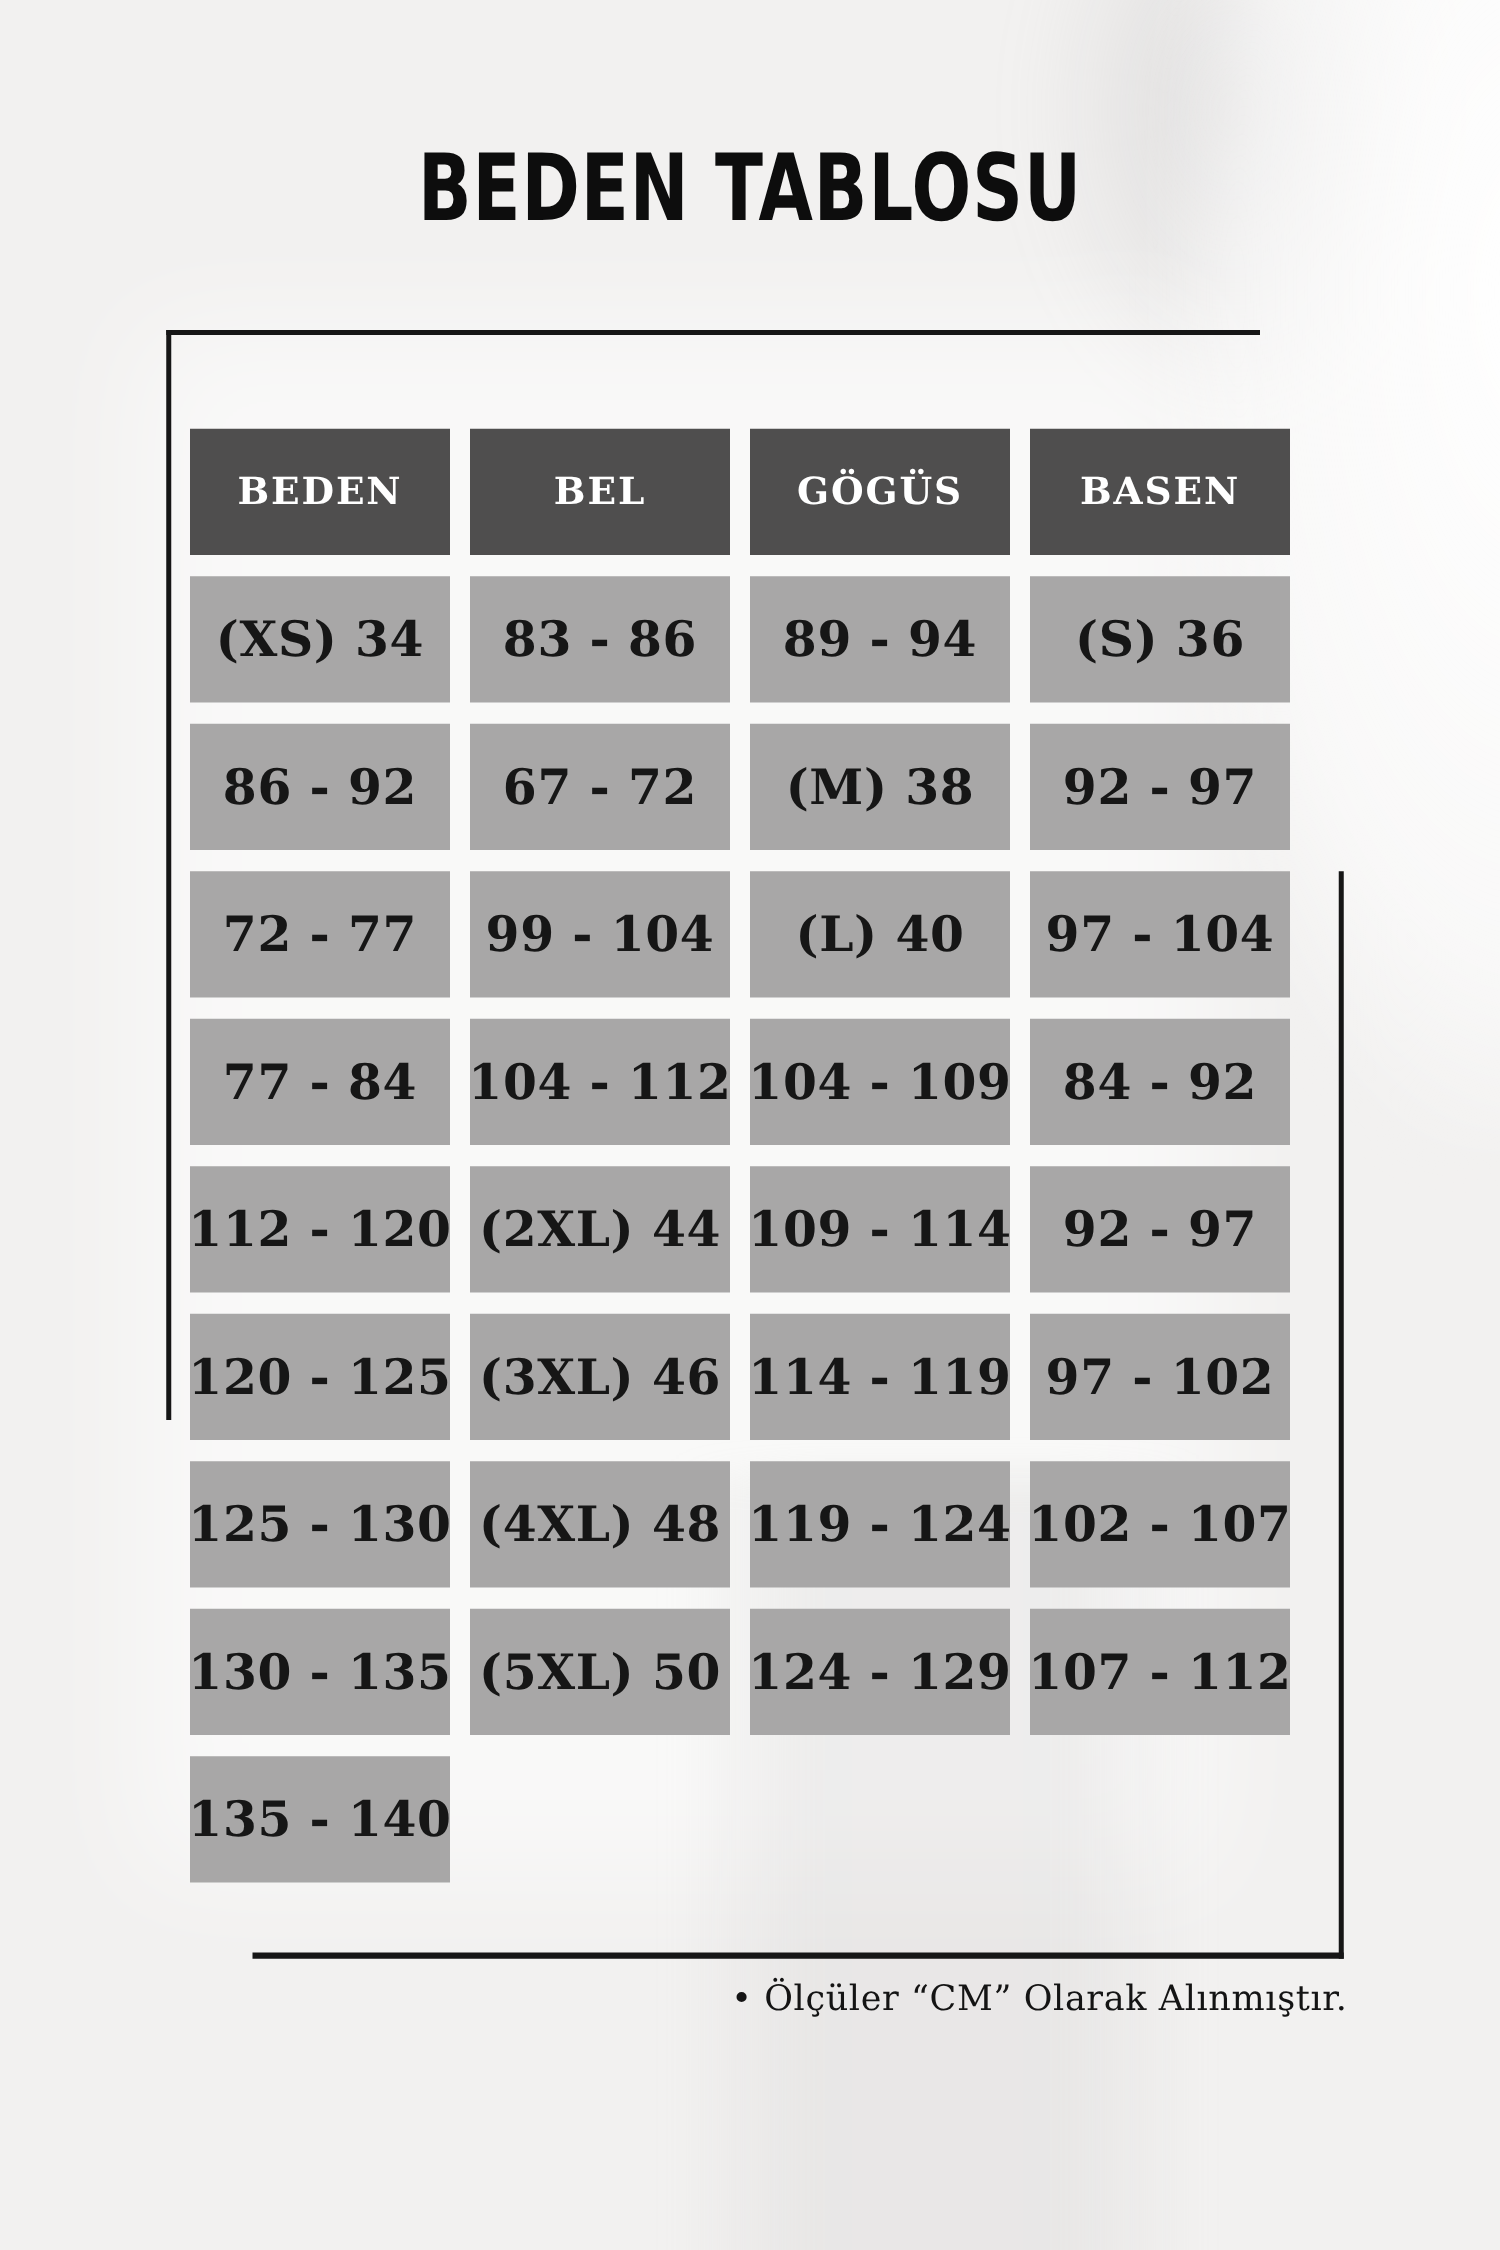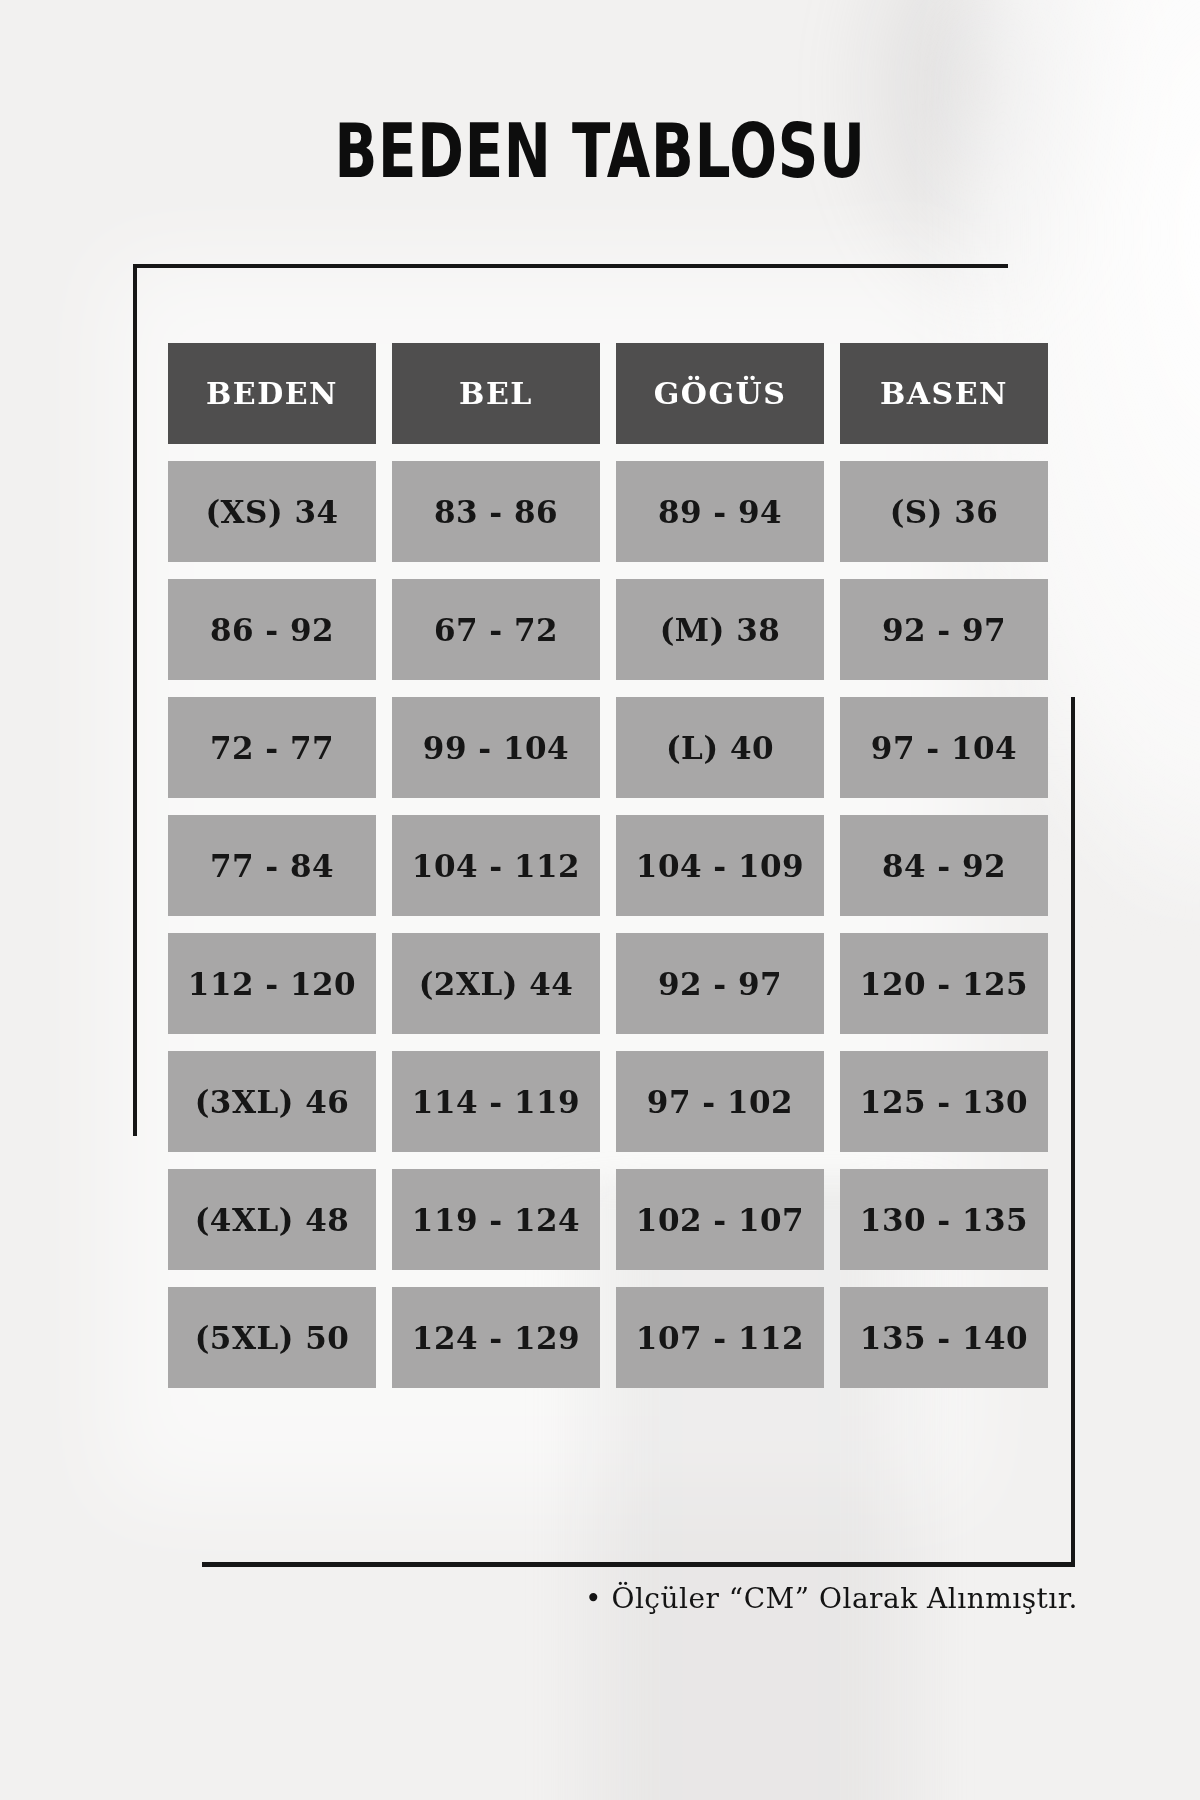--- a/index.html
+++ b/index.html
@@ -61,7 +61,7 @@
   .frame-bottom{left:202px;top:1562px;width:873px;height:5px;}
   .size-table{
     position:absolute;
-    left:168px;top:343px;
+    left:152px;top:343px;
     display:grid;
     grid-template-columns:repeat(4, 208px);
     grid-auto-rows:101px;

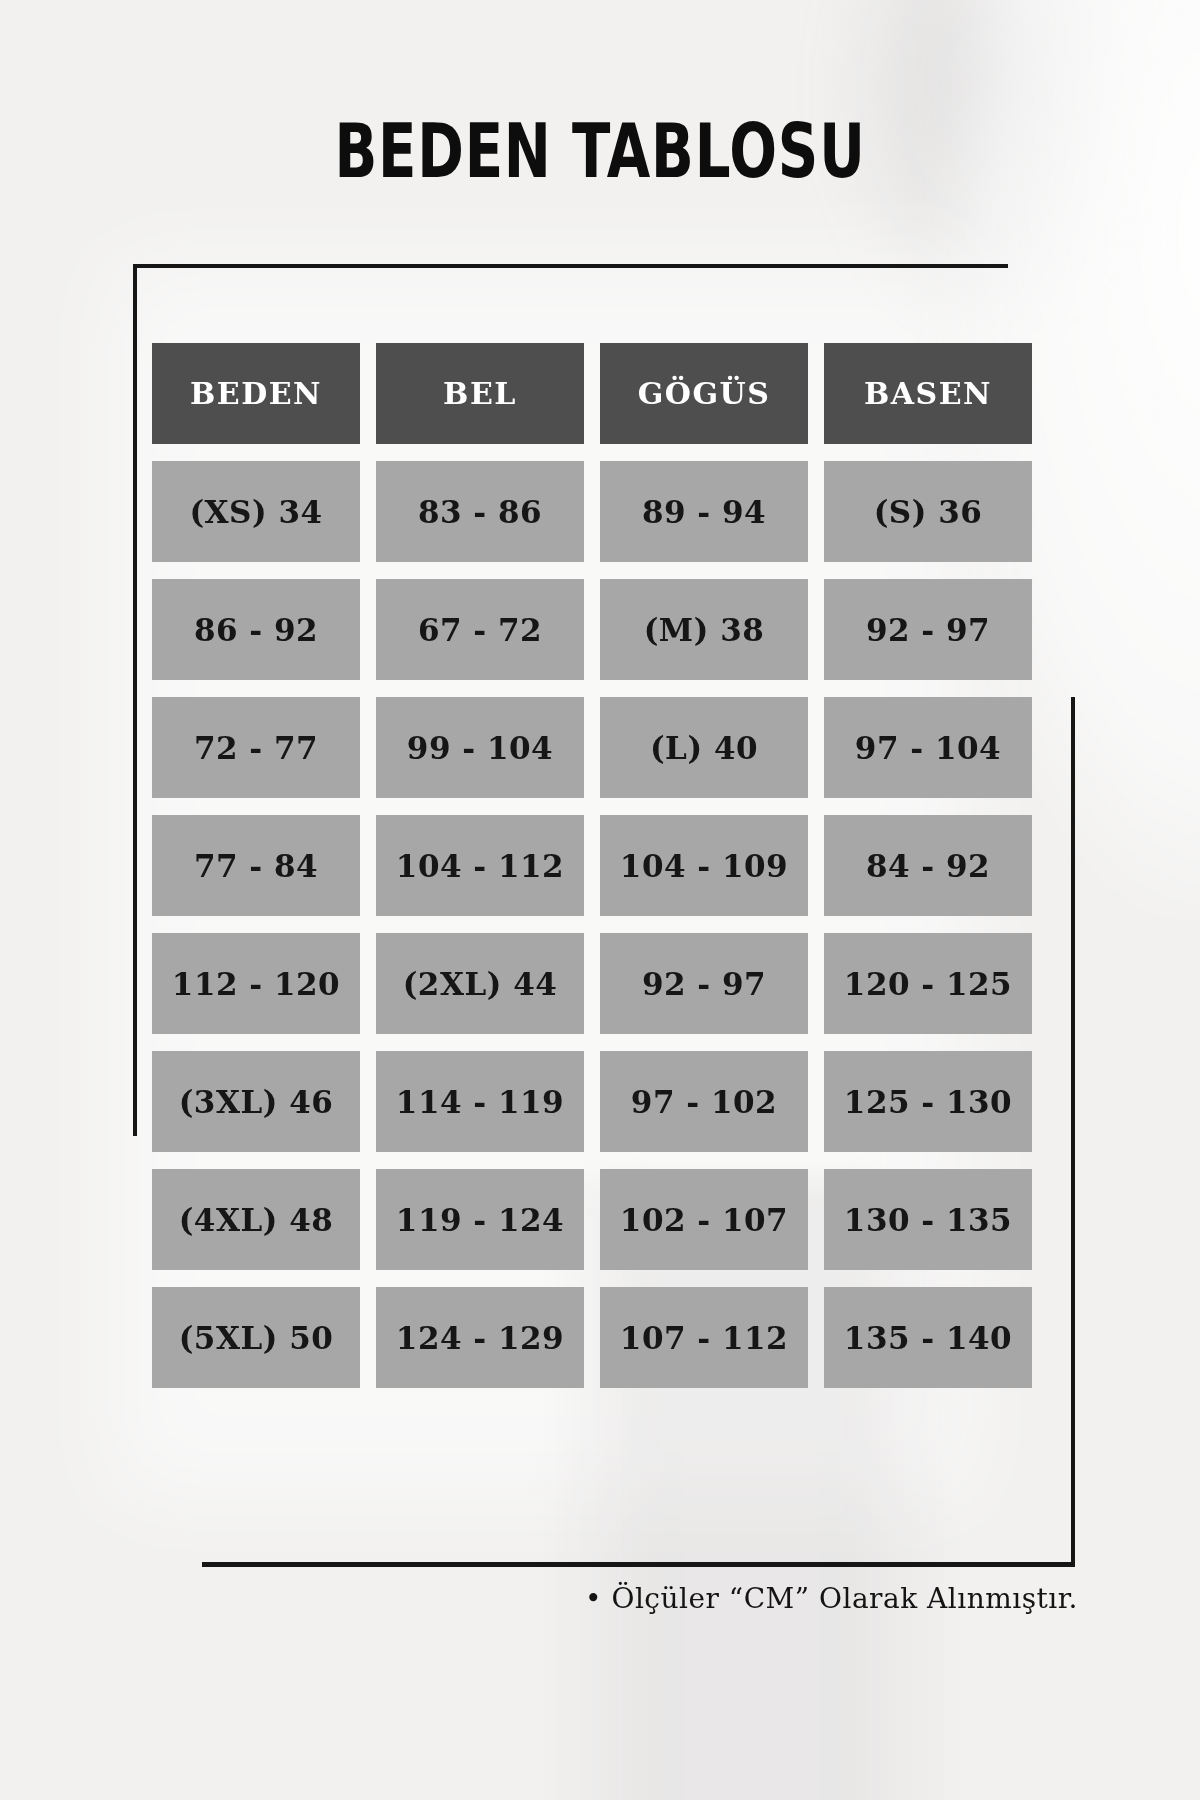--- a/index.html
+++ b/index.html
@@ -73,7 +73,7 @@
     background:var(--cell-bg);
     color:var(--cell-text);
     font-weight:bold;
-    font-size:31px;
+    font-size:39px;
     letter-spacing:0.5px;
     white-space:nowrap;
   }

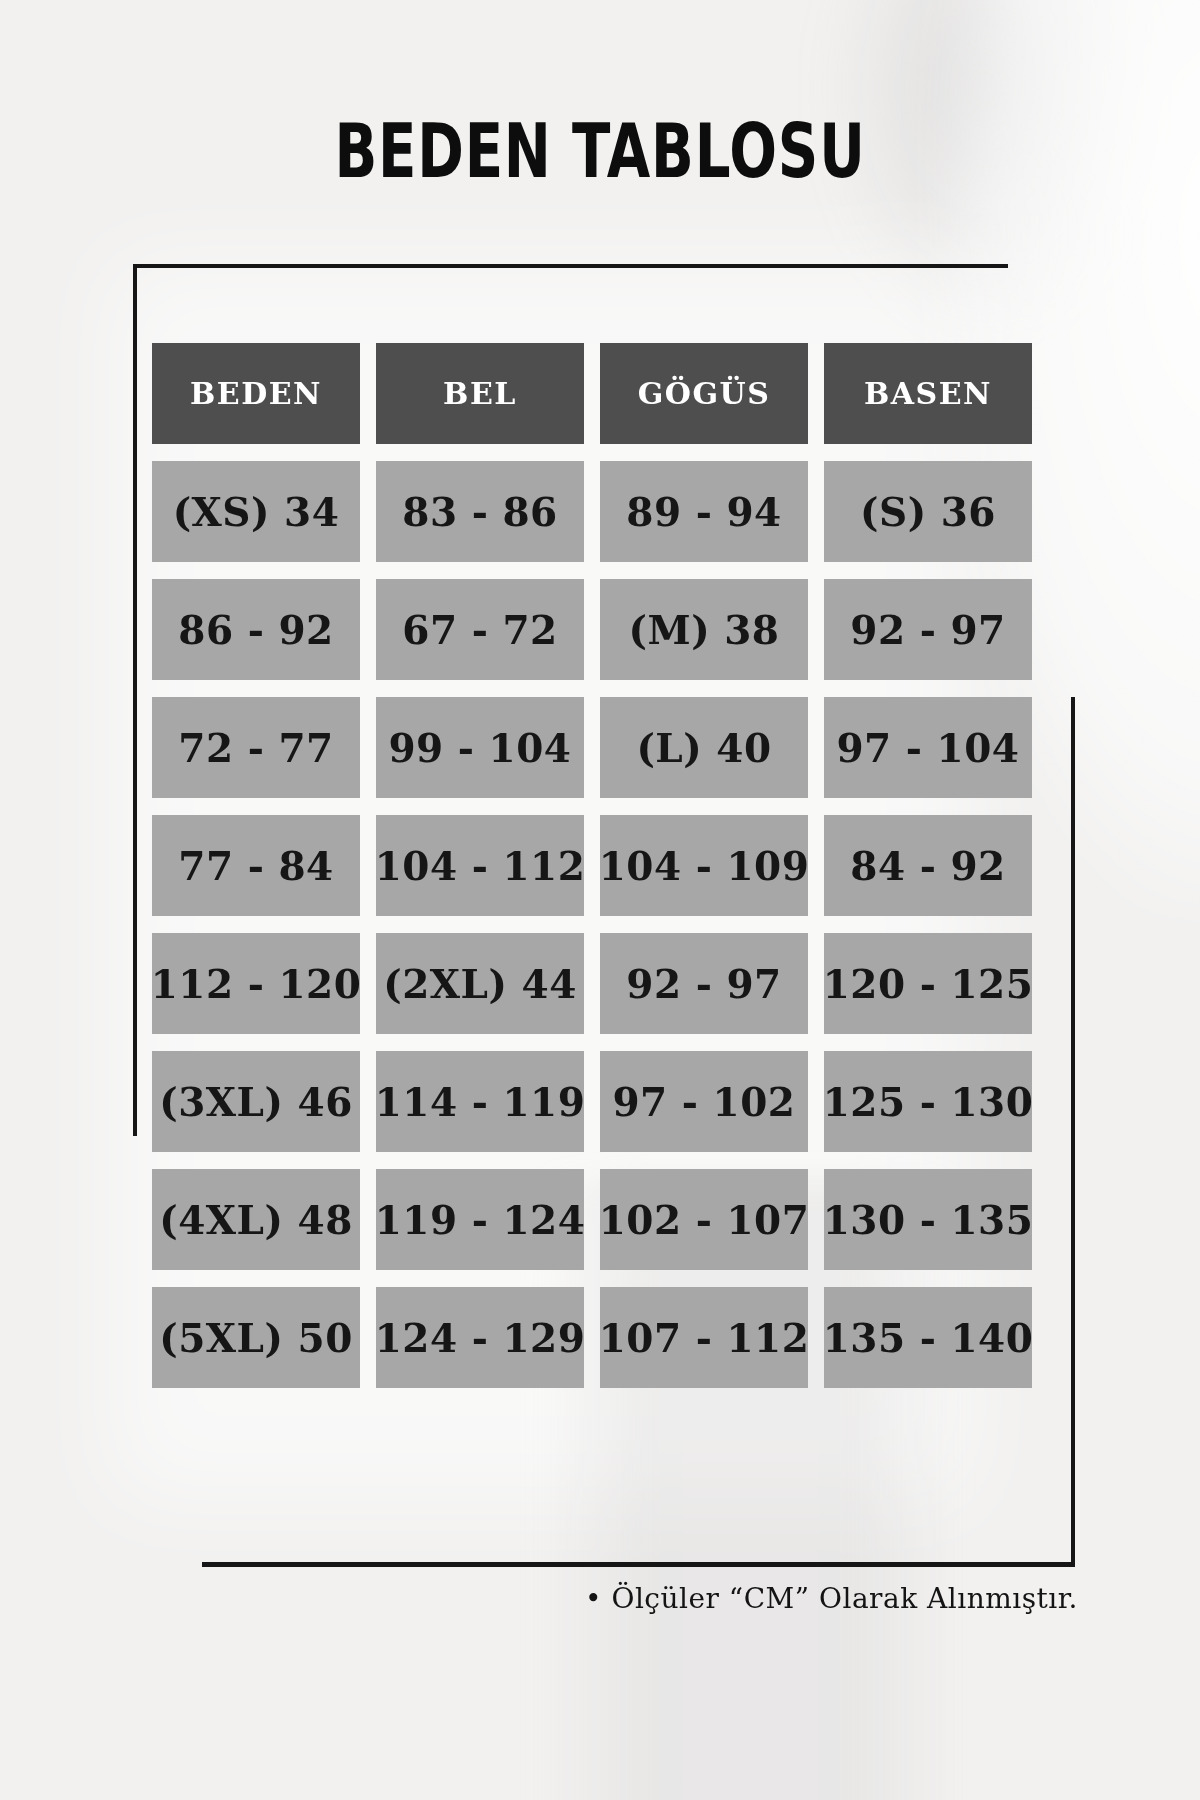--- a/index.html
+++ b/index.html
@@ -131,6 +131,7 @@
     <div class="cell">84 - 92</div>
     <div class="cell">112 - 120</div>
     <div class="cell">(2XL) 44</div>
+    <div class="cell">109 - 114</div>
     <div class="cell">92 - 97</div>
     <div class="cell">120 - 125</div>
     <div class="cell">(3XL) 46</div>

